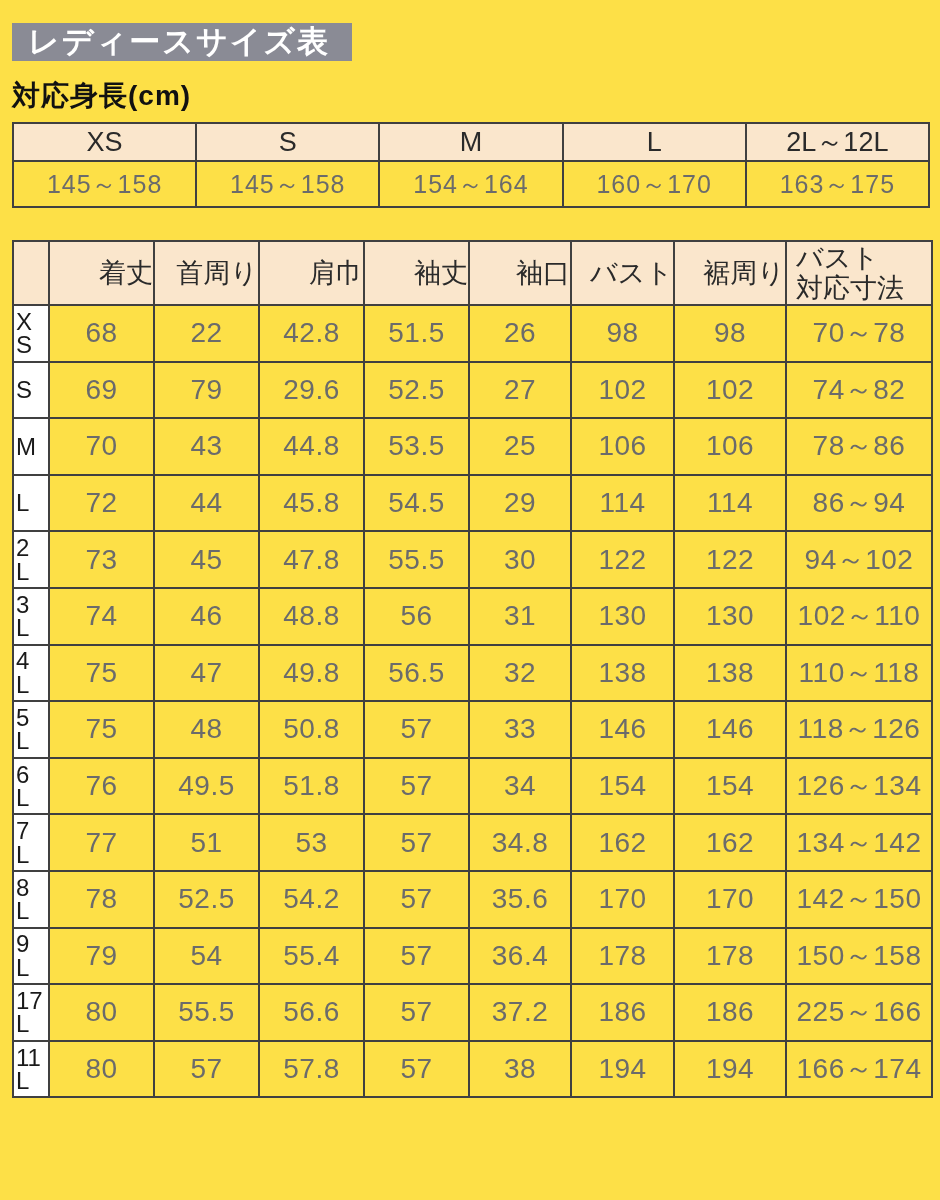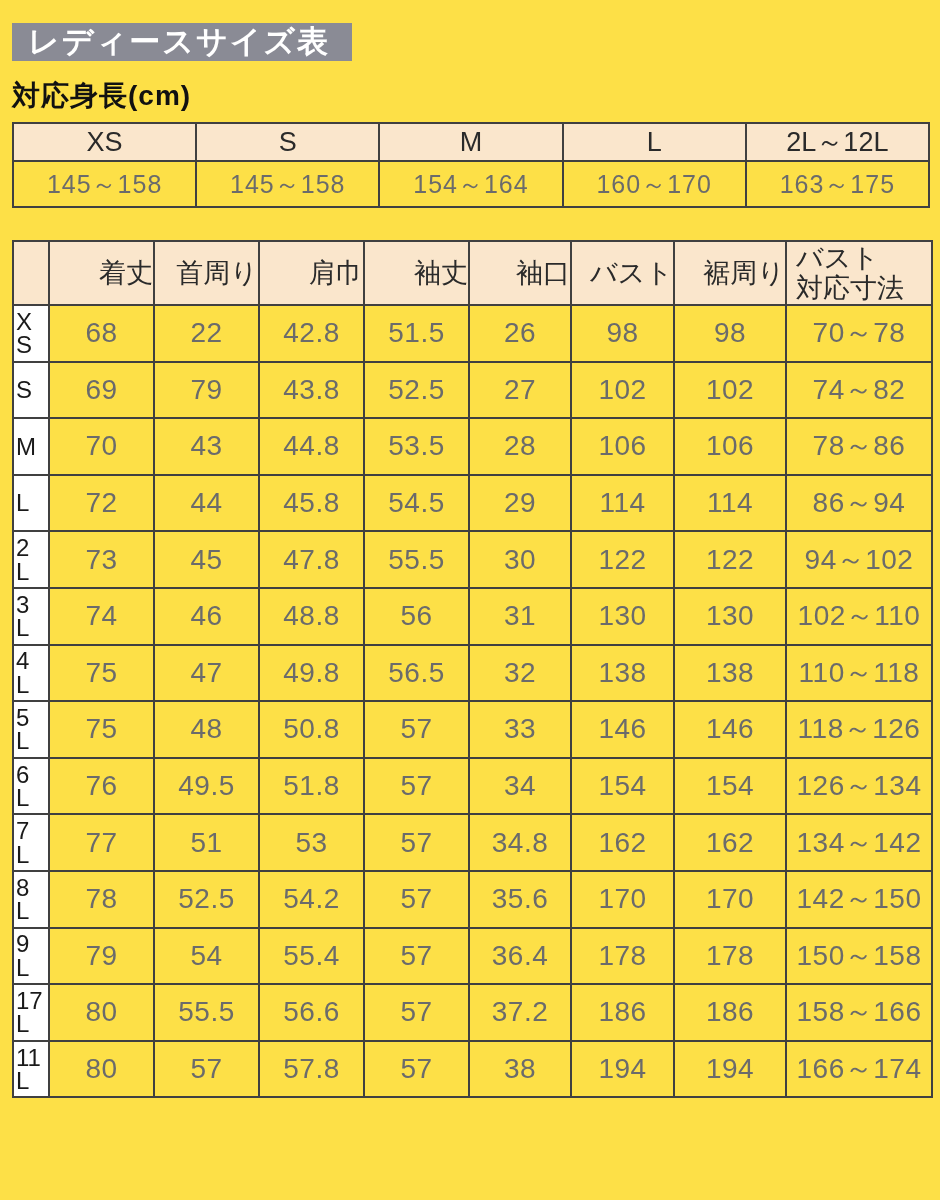--- a/index.html
+++ b/index.html
@@ -174,7 +174,7 @@
           <th class="rowlab">S</th>
           <td>69</td>
           <td>79</td>
-          <td>43.8</td>
+          <td>29.6</td>
           <td>52.5</td>
           <td>27</td>
           <td>102</td>

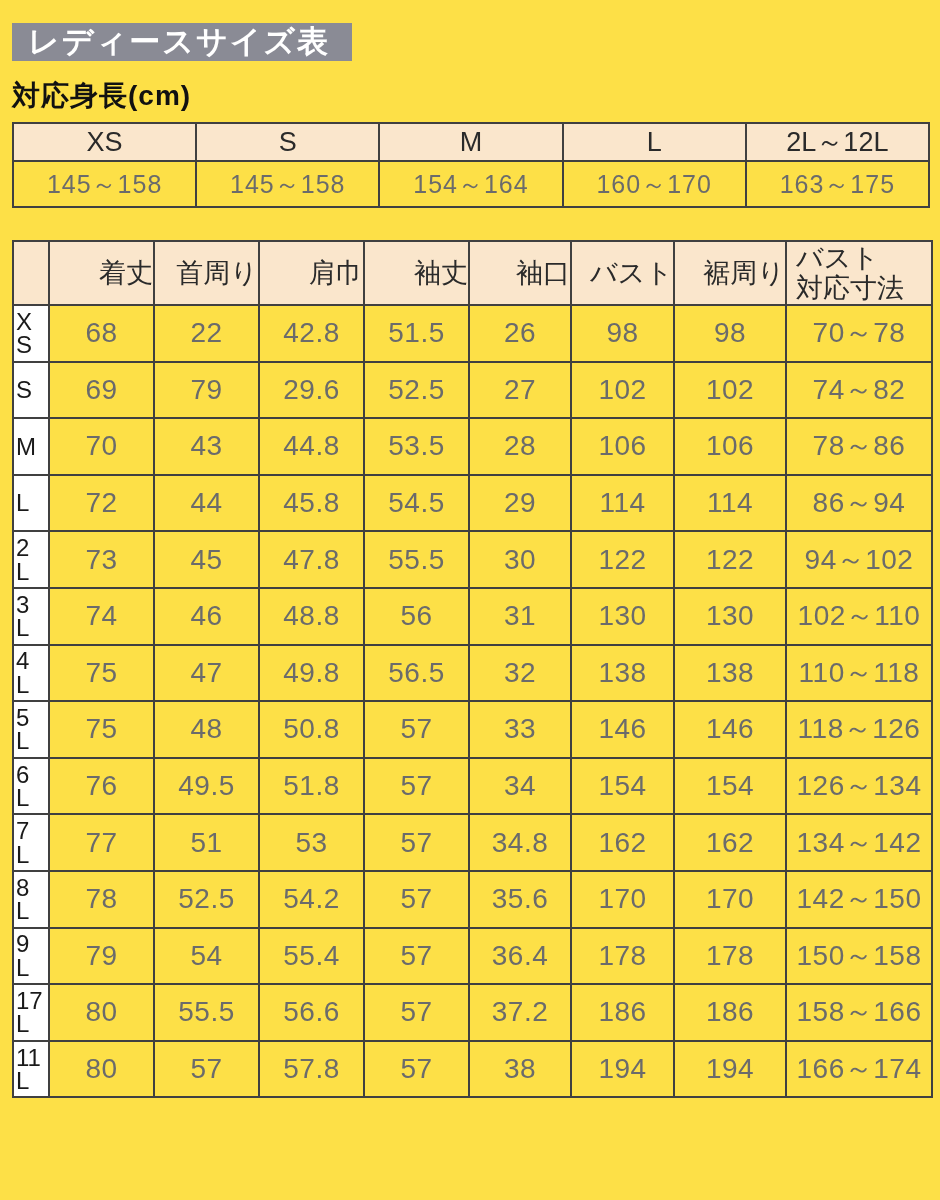--- a/index.html
+++ b/index.html
@@ -187,7 +187,7 @@
           <td>43</td>
           <td>44.8</td>
           <td>53.5</td>
-          <td>28</td>
+          <td>25</td>
           <td>106</td>
           <td>106</td>
           <td>78～86</td>

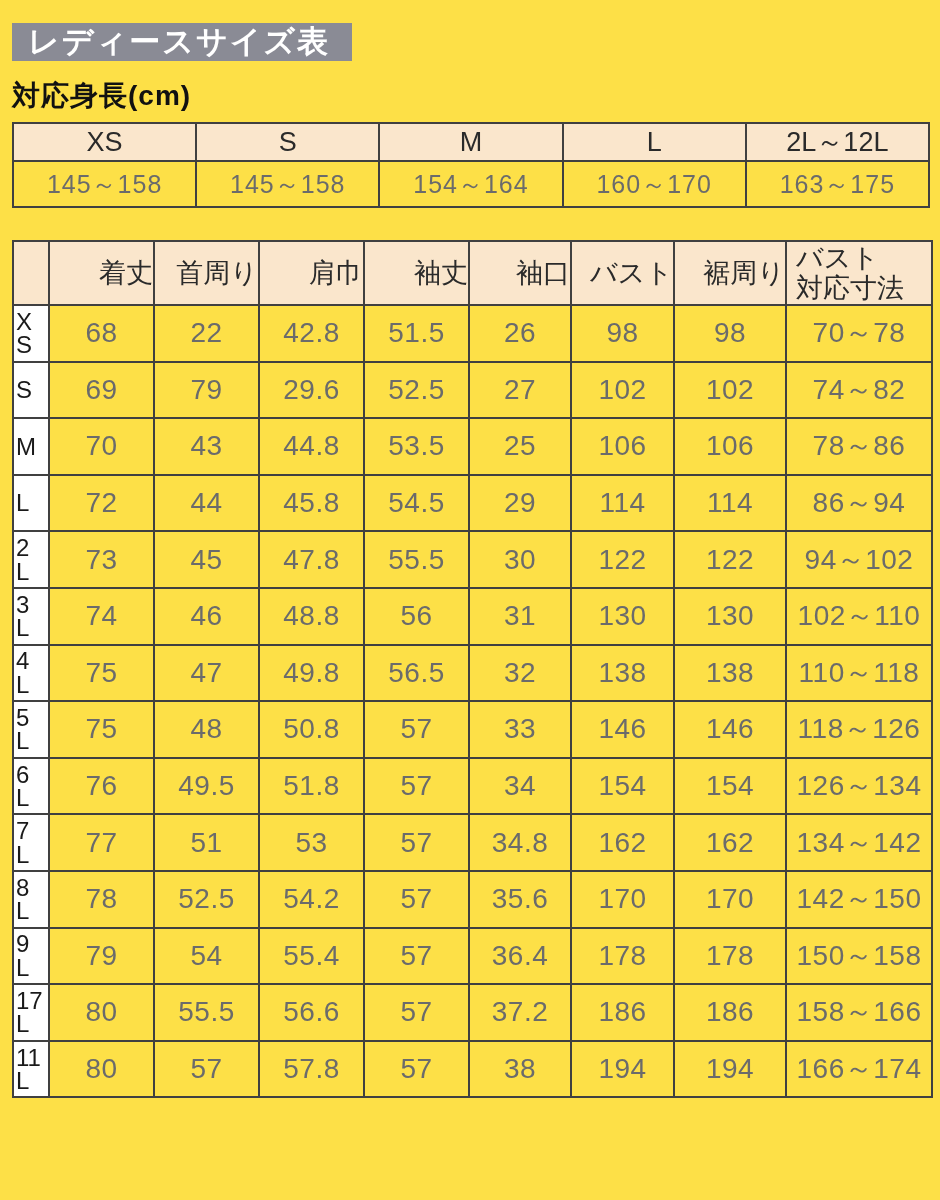--- a/index.html
+++ b/index.html
@@ -309,7 +309,7 @@
           <td>37.2</td>
           <td>186</td>
           <td>186</td>
-          <td>158～166</td>
+          <td>225～166</td>
         </tr>
         <tr>
           <th class="rowlab">11

